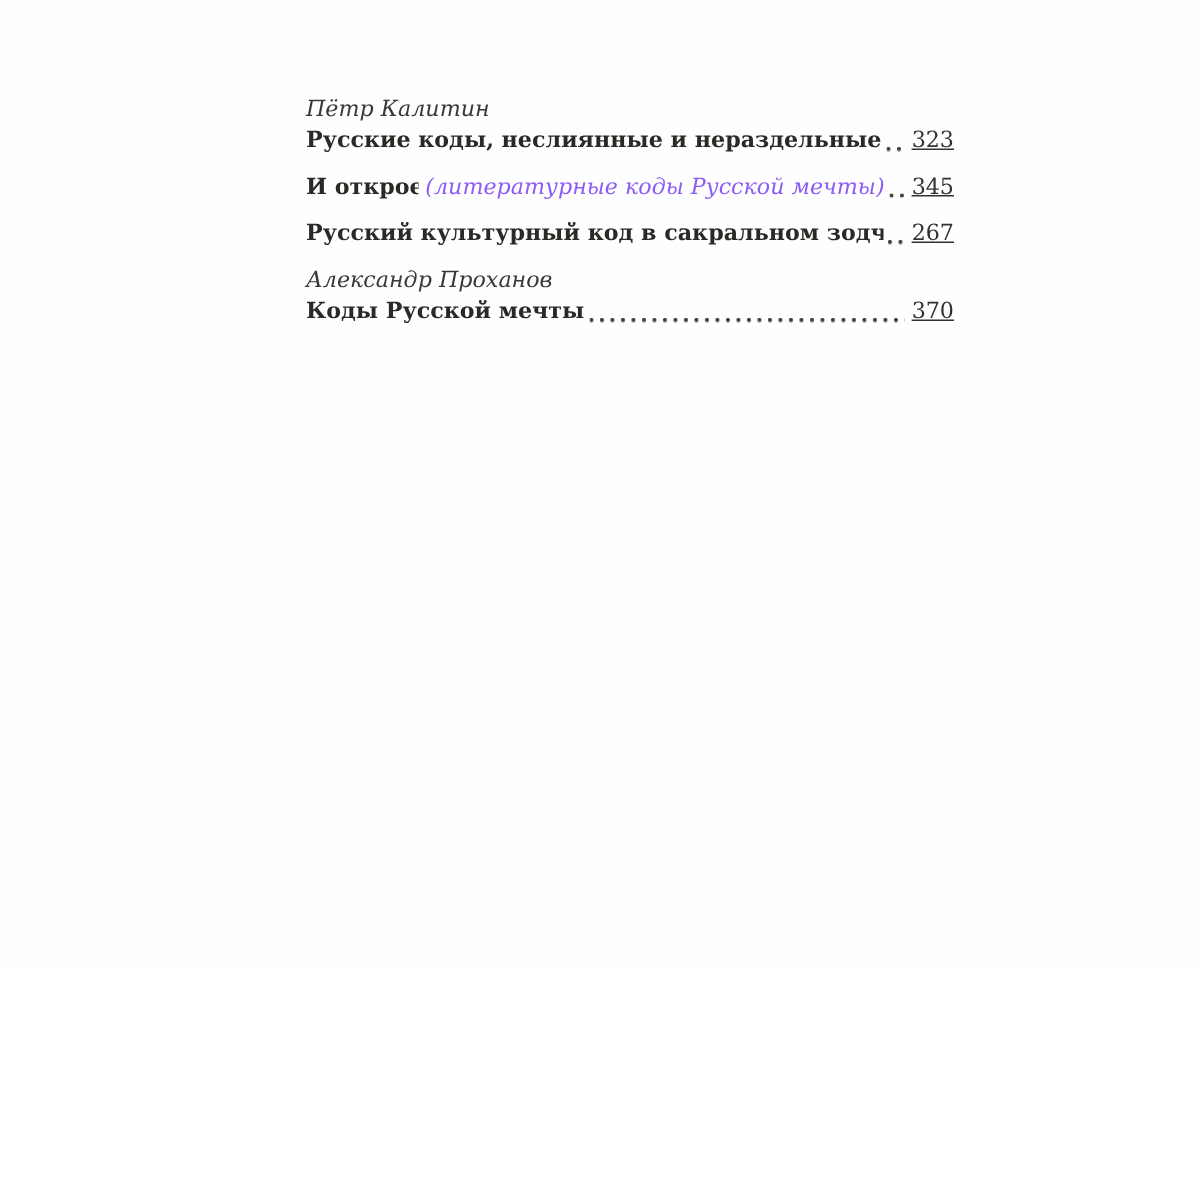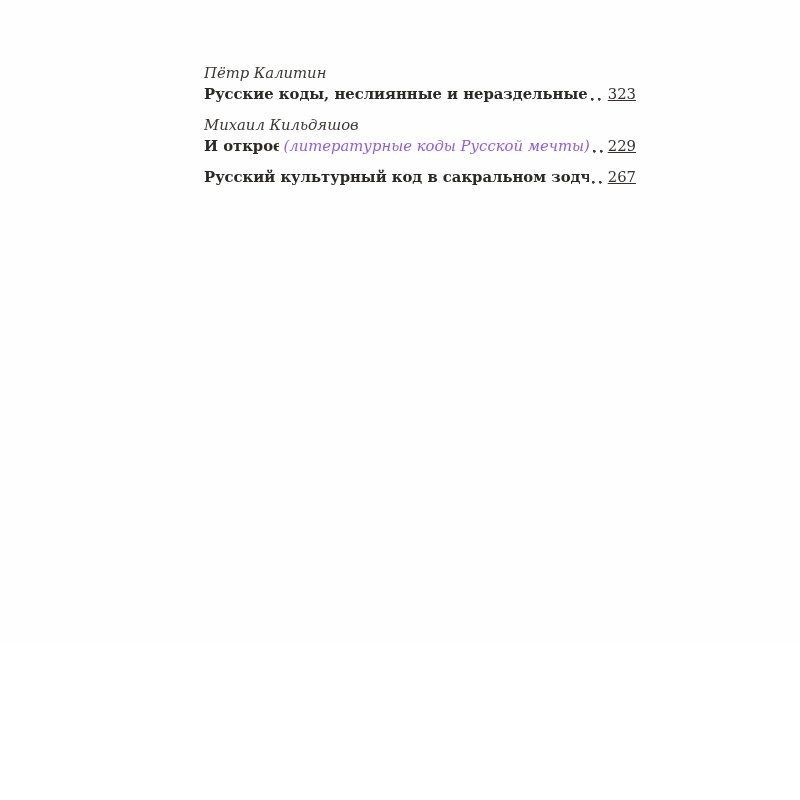--- a/index.html
+++ b/index.html
@@ -92,7 +92,6 @@
     </div>
 
     <div class="entry">
-      <div class="author">Михаил Кильдяшов</div>
       <div class="title-line">
         <span class="title">И откроется книга...</span>
         <span class="subtitle">(литературные коды Русской мечты)</span>

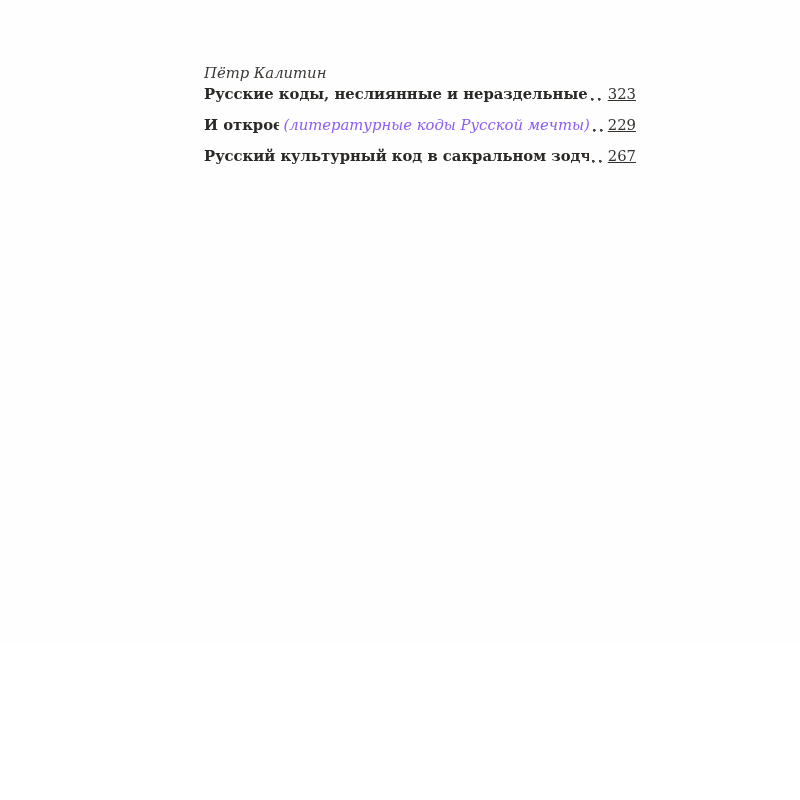--- a/index.html
+++ b/index.html
@@ -96,7 +96,7 @@
         <span class="title">И откроется книга...</span>
         <span class="subtitle">(литературные коды Русской мечты)</span>
         <span class="leader"></span>
-        <span class="pagenum">229</span>
+        <span class="pagenum">345</span>
       </div>
     </div>
 

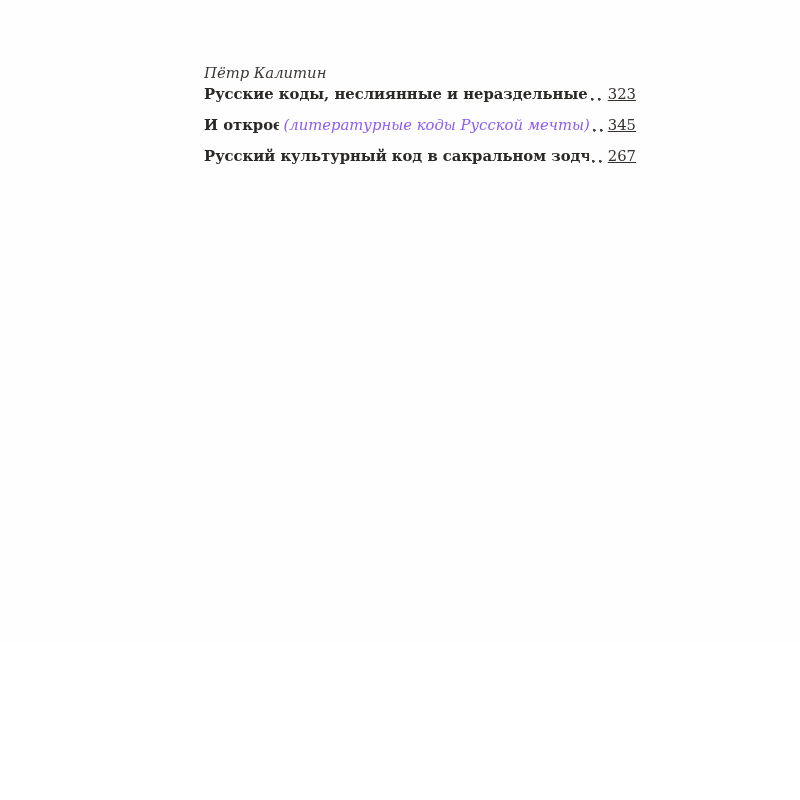--- a/index.html
+++ b/index.html
@@ -109,6 +109,15 @@
       </div>
     </div>
 
+    <div class="entry">
+      <div class="author">Александр Проханов</div>
+      <div class="title-line">
+        <span class="title">Коды Русской мечты</span>
+        <span class="subtitle"></span>
+        <span class="leader"></span>
+        <span class="pagenum">370</span>
+      </div>
+    </div>
 
   </div>
 

